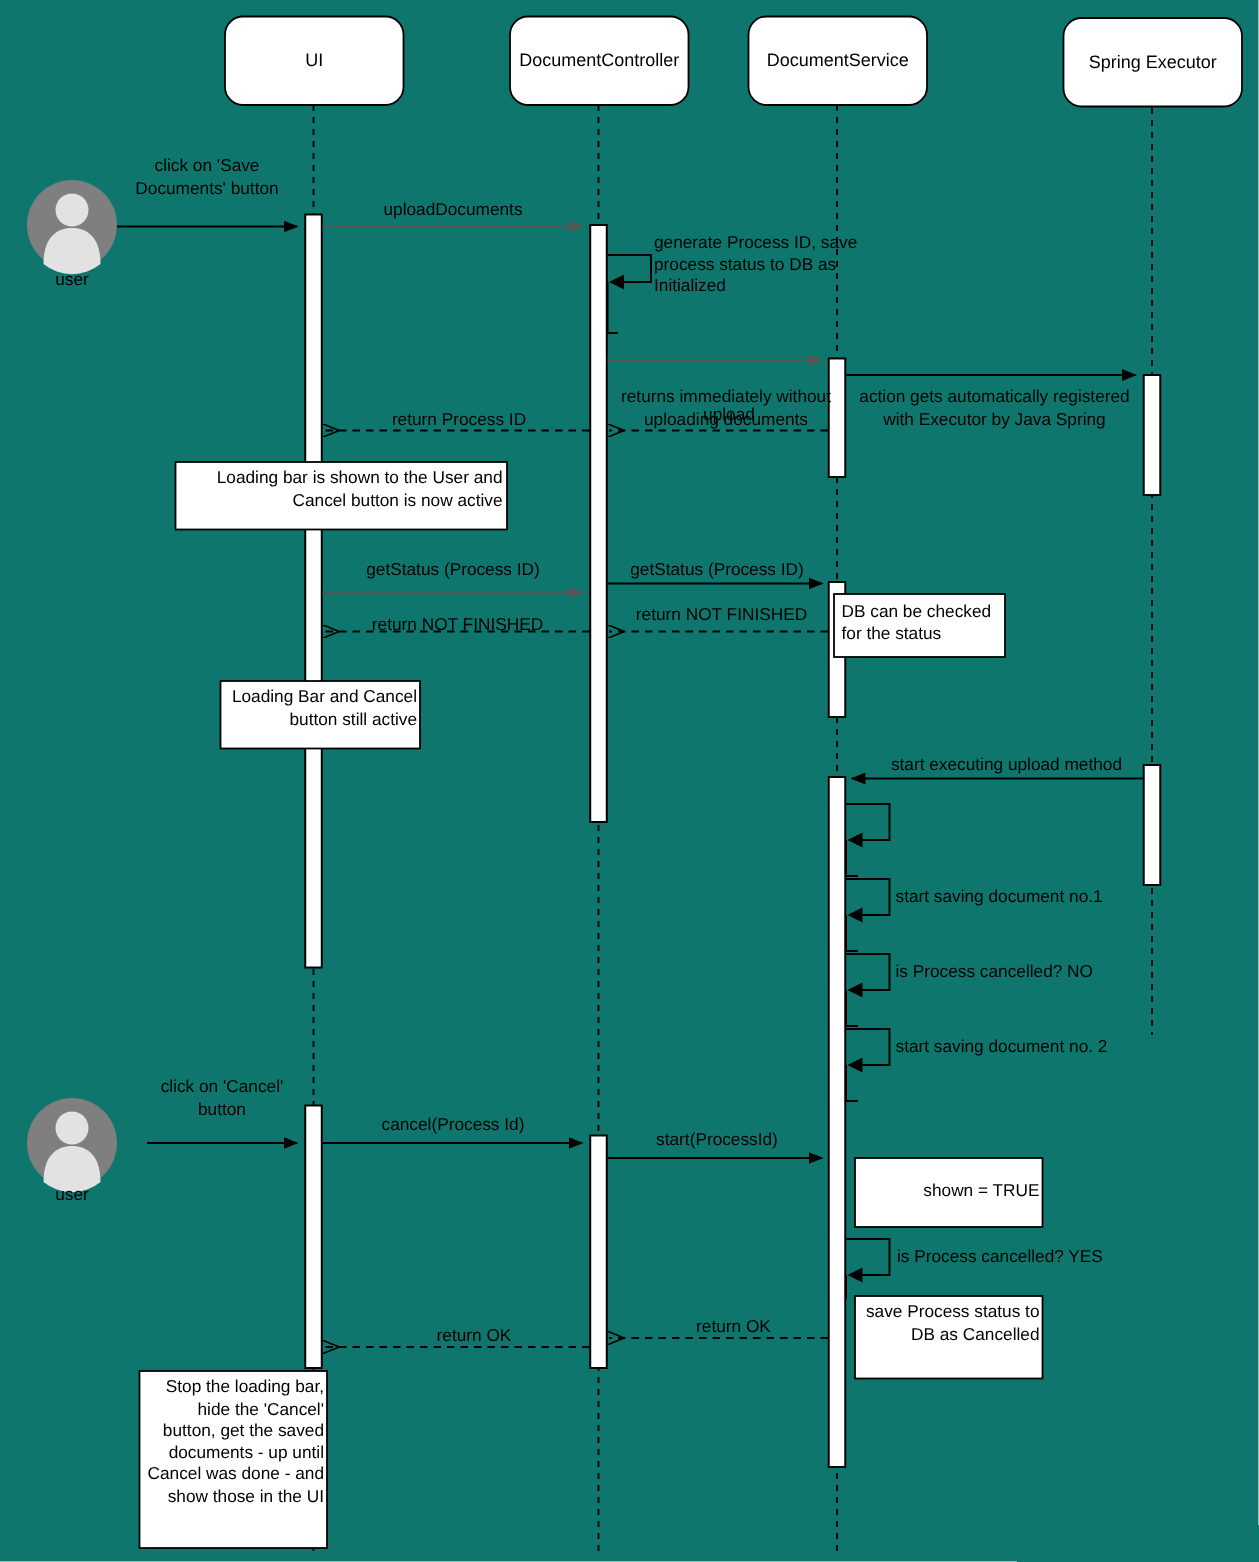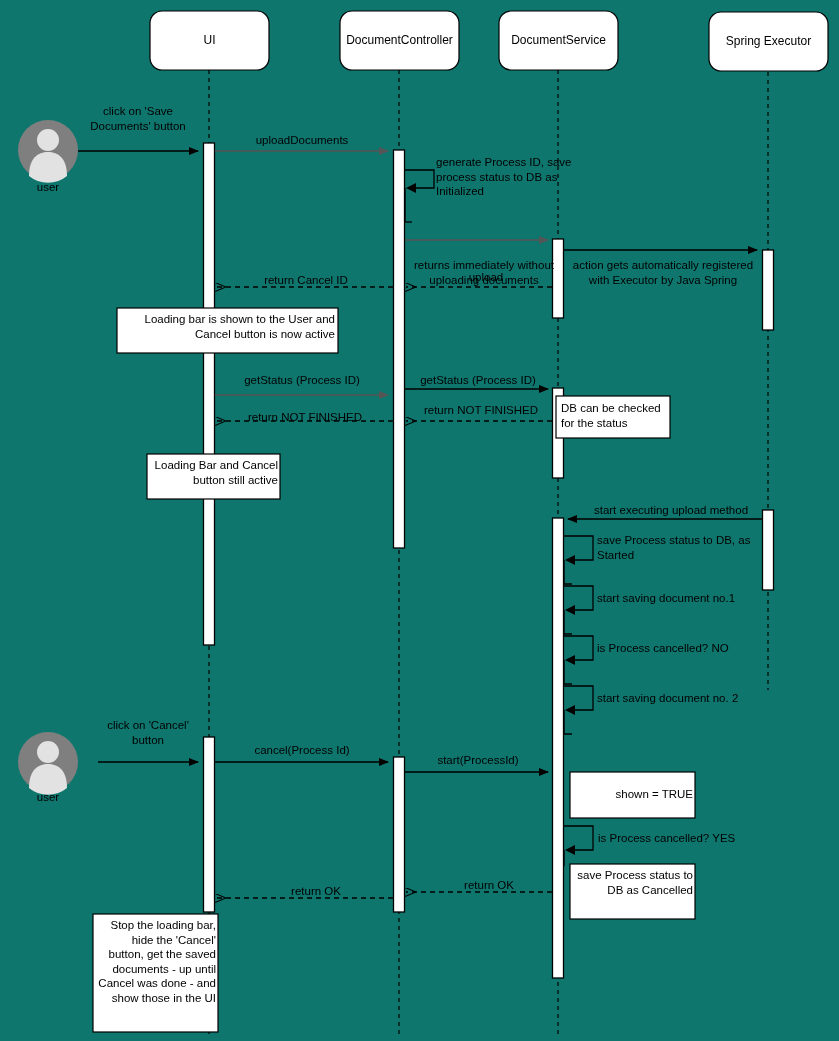--- a/index.html
+++ b/index.html
@@ -210,7 +210,7 @@
   <div class="msg-label" style="left:412px; top:258px; width:144px;">returns immediately
 without uploading documents</div>
 
-  <div class="msg-label" style="left:224px; top:273px; width:164px;">return Cancel ID</div>
+  <div class="msg-label" style="left:224px; top:273px; width:164px;">return Process ID</div>
 
   <div class="msg-label" style="left:218px; top:373px; width:168px;">getStatus (Process ID)</div>
 

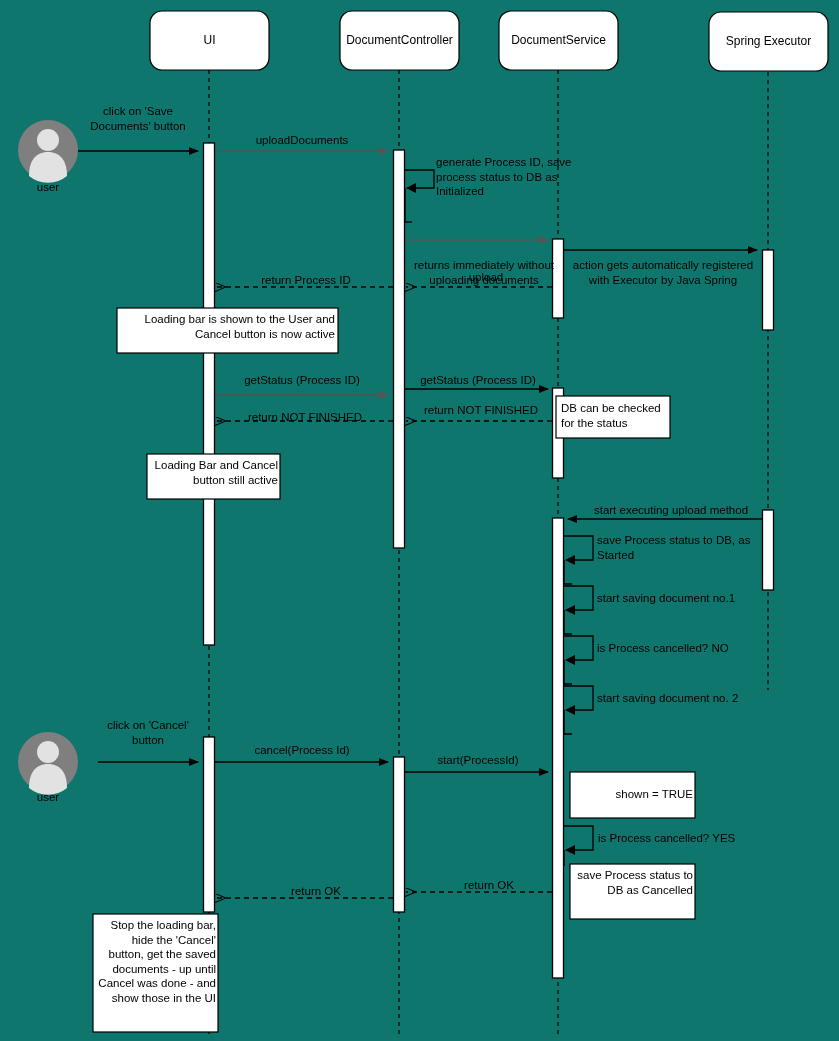--- a/index.html
+++ b/index.html
@@ -222,8 +222,6 @@
 
   <div class="msg-label" style="left:578px; top:503px; width:186px;">start executing upload method</div>
 
-  <div class="msg-label la" style="left:597px; top:533px; width:160px;">save Process status to DB,
-as Started</div>
 
   <div class="msg-label la" style="left:597px; top:591px; width:160px;">start saving document no.1</div>
 

